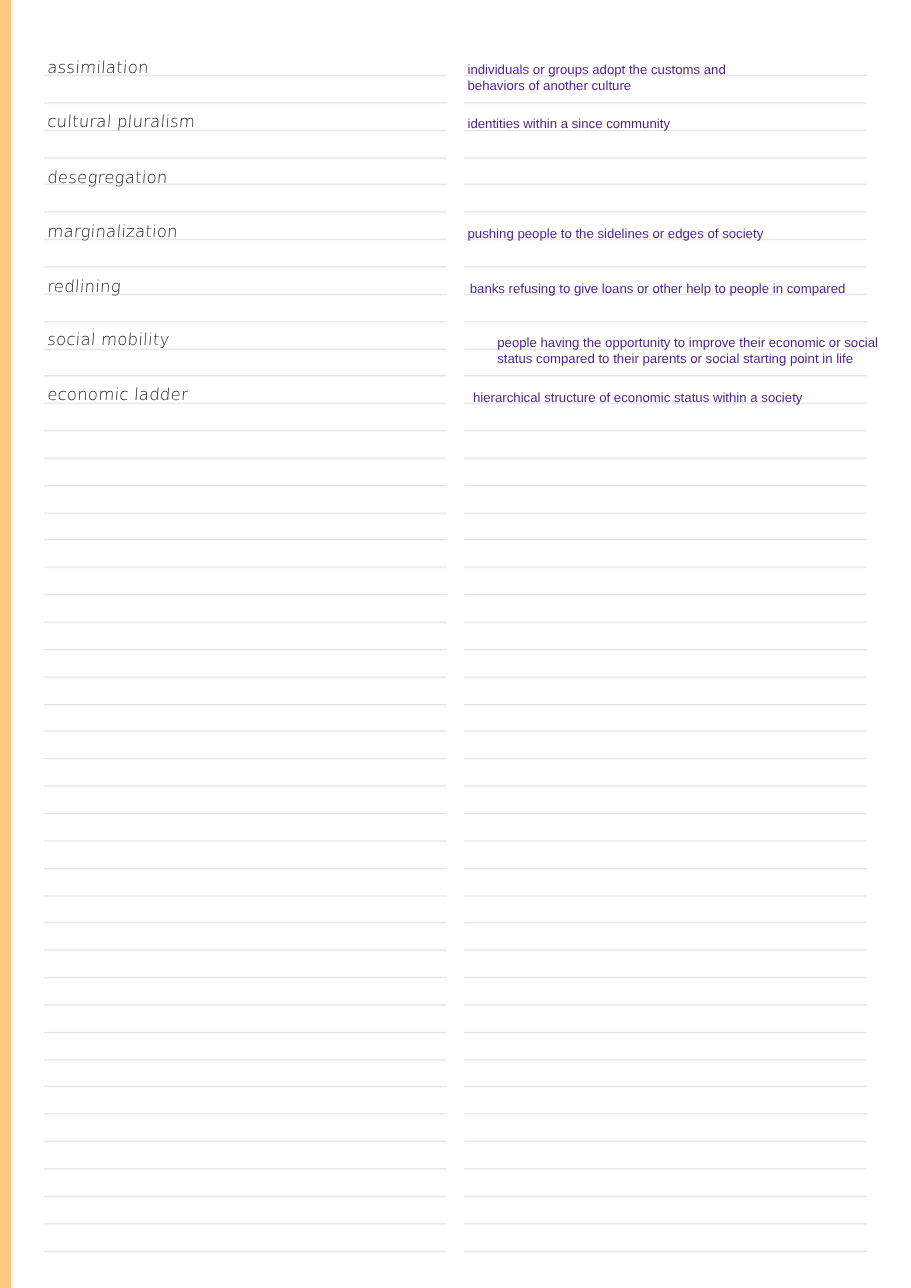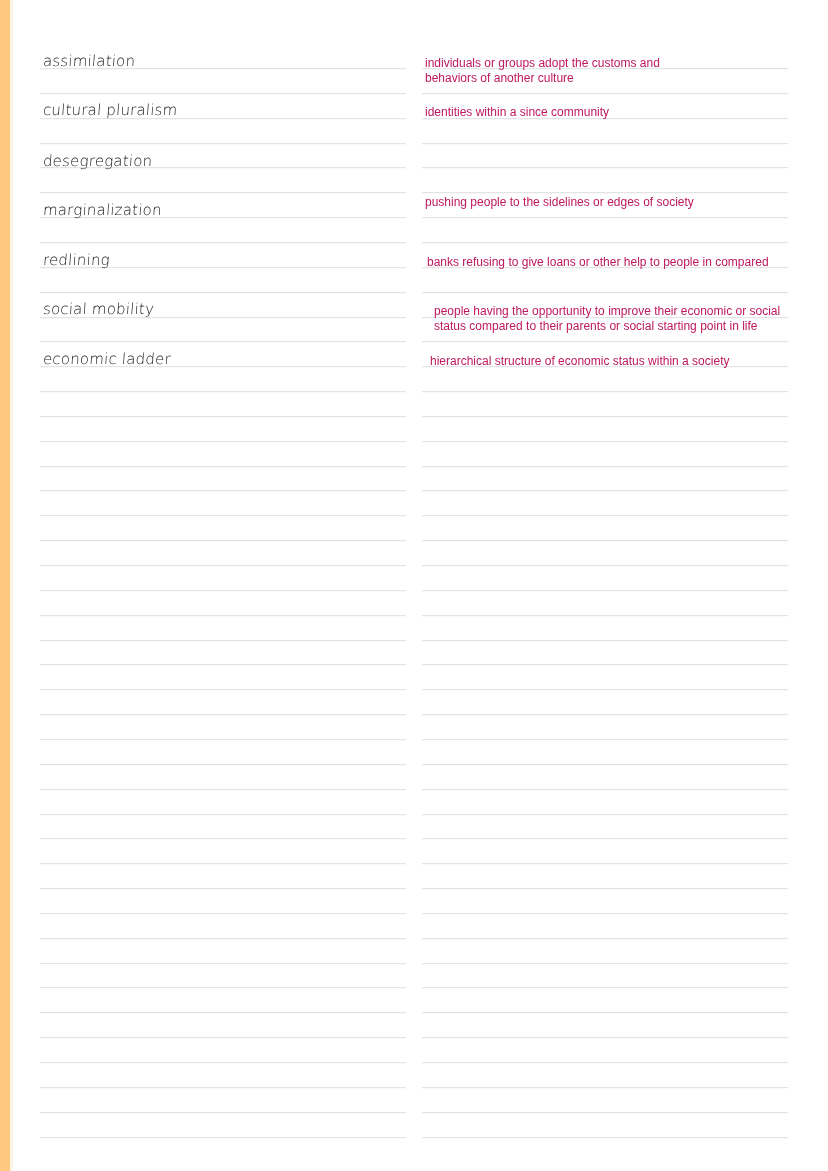--- a/index.html
+++ b/index.html
@@ -17,7 +17,7 @@
     transform: skewX(-4deg);
   }
   .def {
-    position: absolute; left: 425px; font-size: 12px; line-height: 15px; color: #be185d;
+    position: absolute; left: 425px; font-size: 12px; line-height: 15px; color: #4c1d95;
     width: 370px;
   }
 </style>

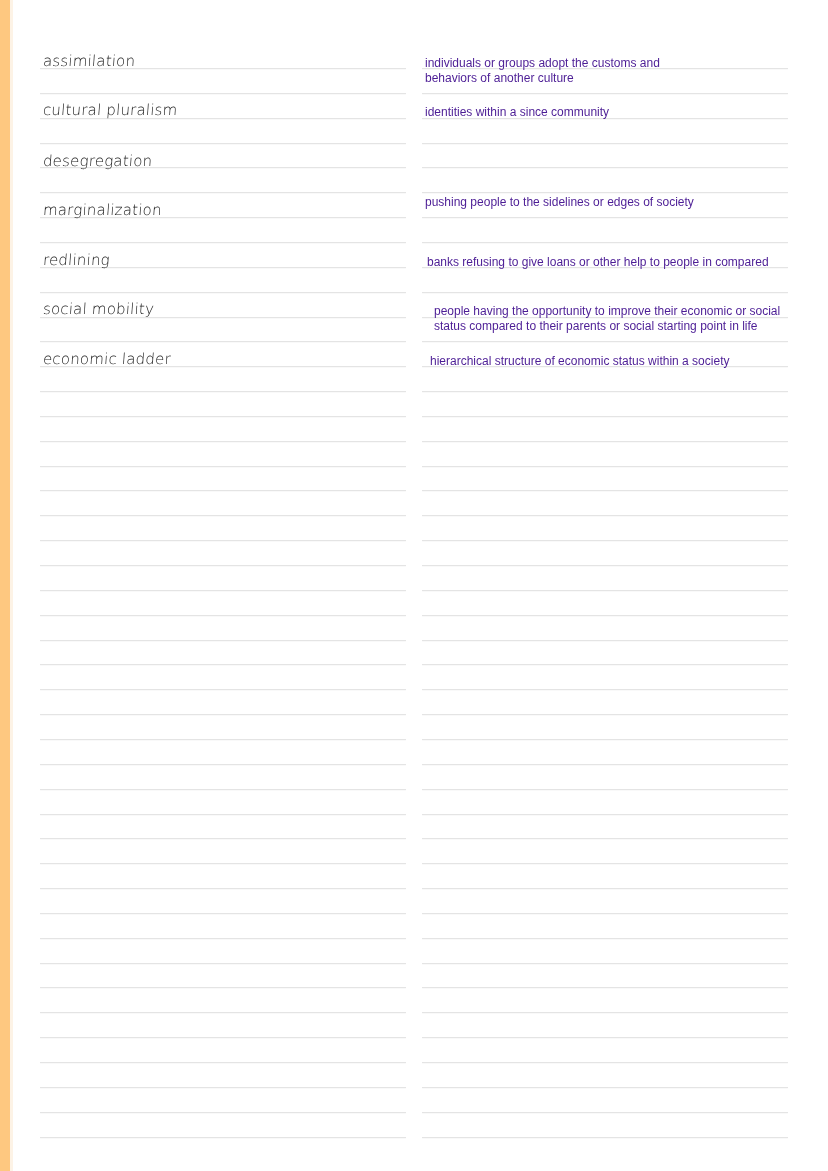--- a/index.html
+++ b/index.html
@@ -134,7 +134,7 @@
   </div>
 
   <div class="term" style="top:201px">marginalization</div>
-  <div class="def" style="top:195px">
+  <div class="def" style="top:205px">
     <div>pushing people to the sidelines or edges of society</div>
   </div>
 

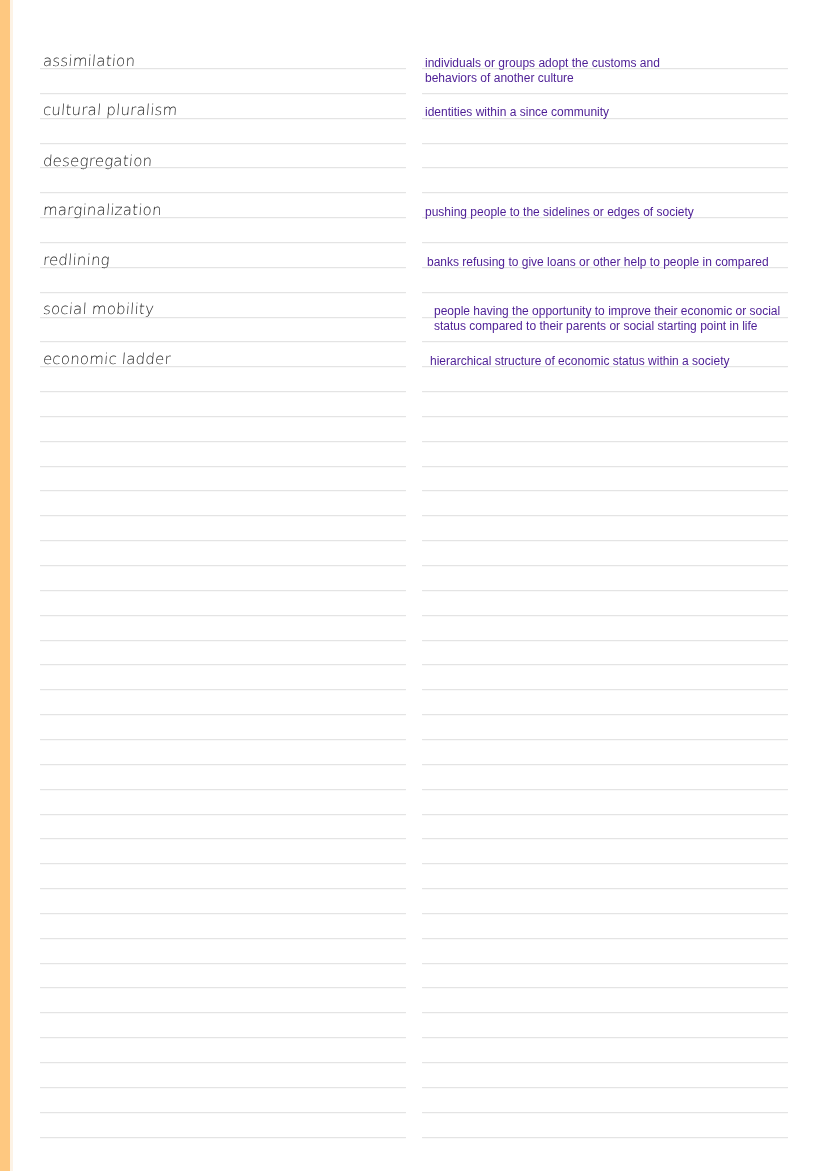--- a/index.html
+++ b/index.html
@@ -144,7 +144,7 @@
   </div>
 
   <div class="term" style="top:300px">social mobility</div>
-  <div class="def" style="top:304px; left:434px">
+  <div class="def" style="top:304px; left:452px">
     <div>people having the opportunity to improve their economic or social</div>
     <div>status compared to their parents or social starting point in life</div>
   </div>

